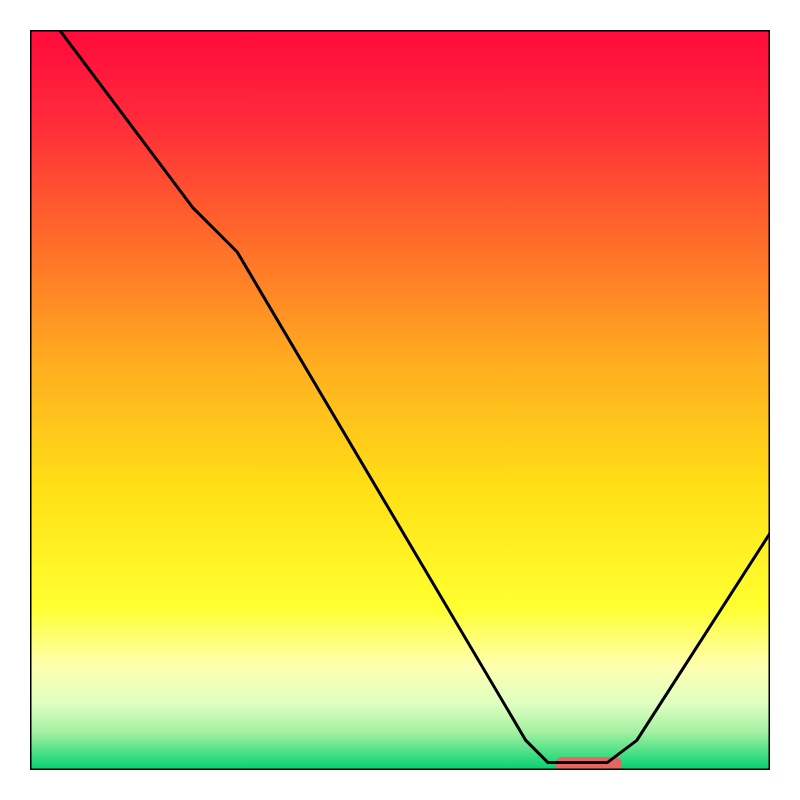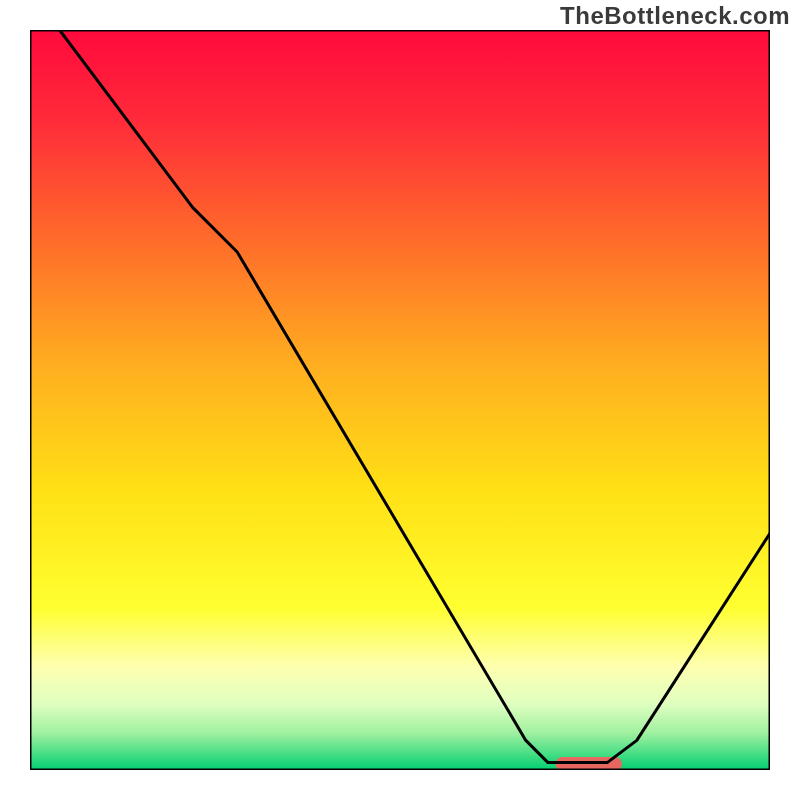--- a/index.html
+++ b/index.html
@@ -40,7 +40,6 @@
 <body>
 
 <div class="container">
-  <div class="watermark">TheBottleneck.com</div>
   <div class="chart-area">
     <svg id="chart-svg" width="740" height="740" viewBox="0 0 740 740">
         <defs>

